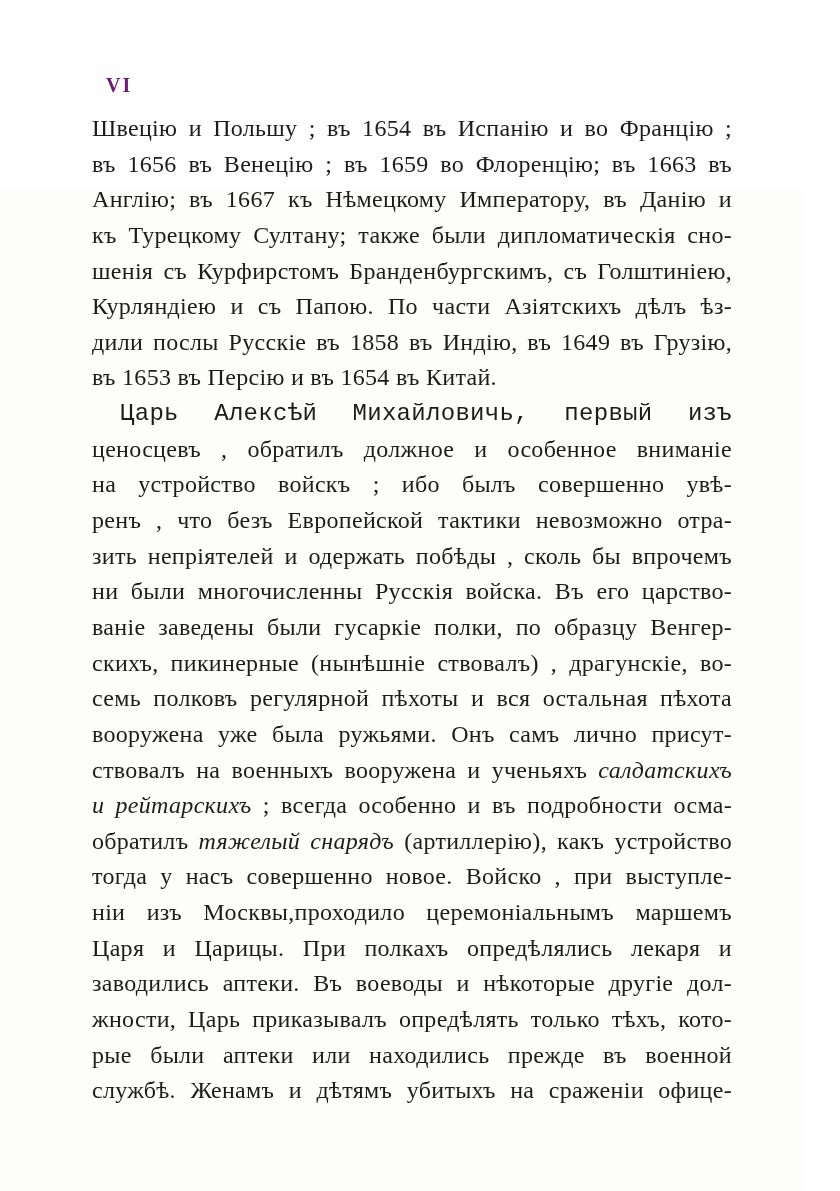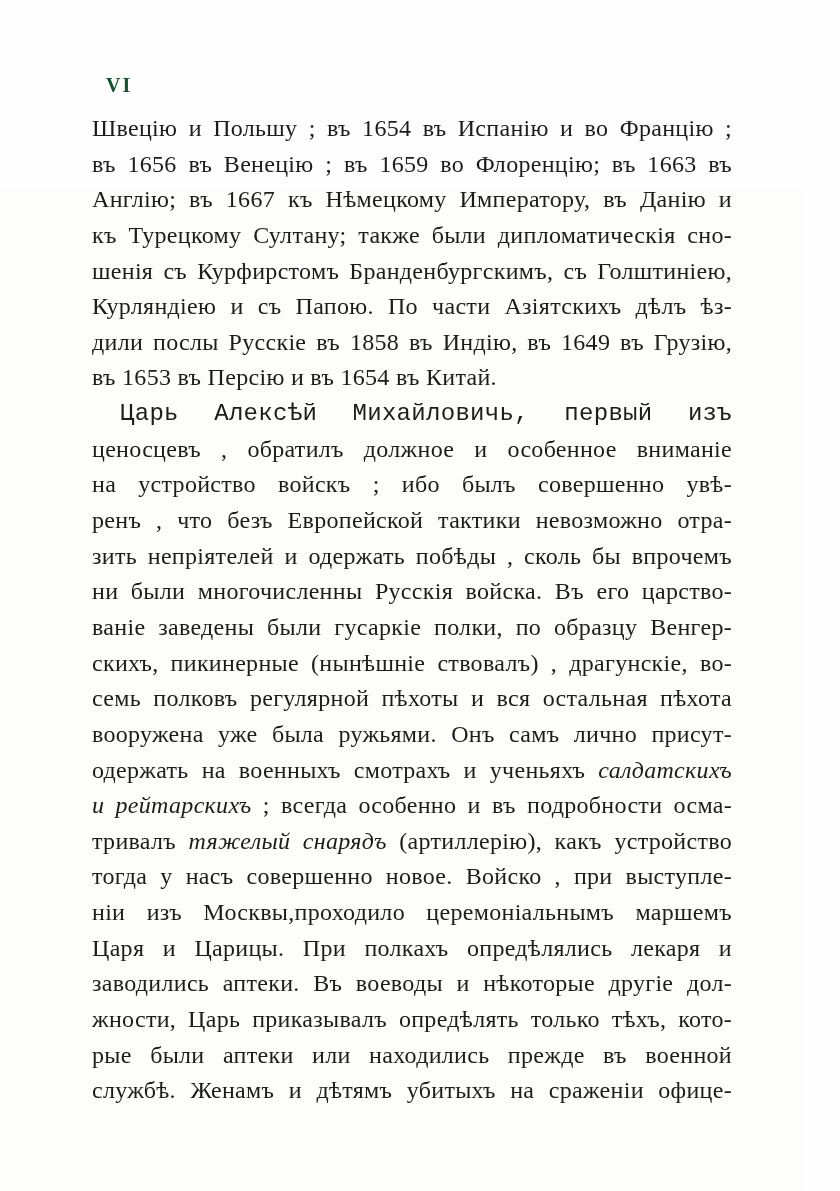--- a/index.html
+++ b/index.html
@@ -34,7 +34,7 @@
     font-size: 20px;
     font-weight: bold;
     letter-spacing: 2px;
-    color: #14532d;
+    color: #701a75;
   }
   .text-block {
     position: absolute;

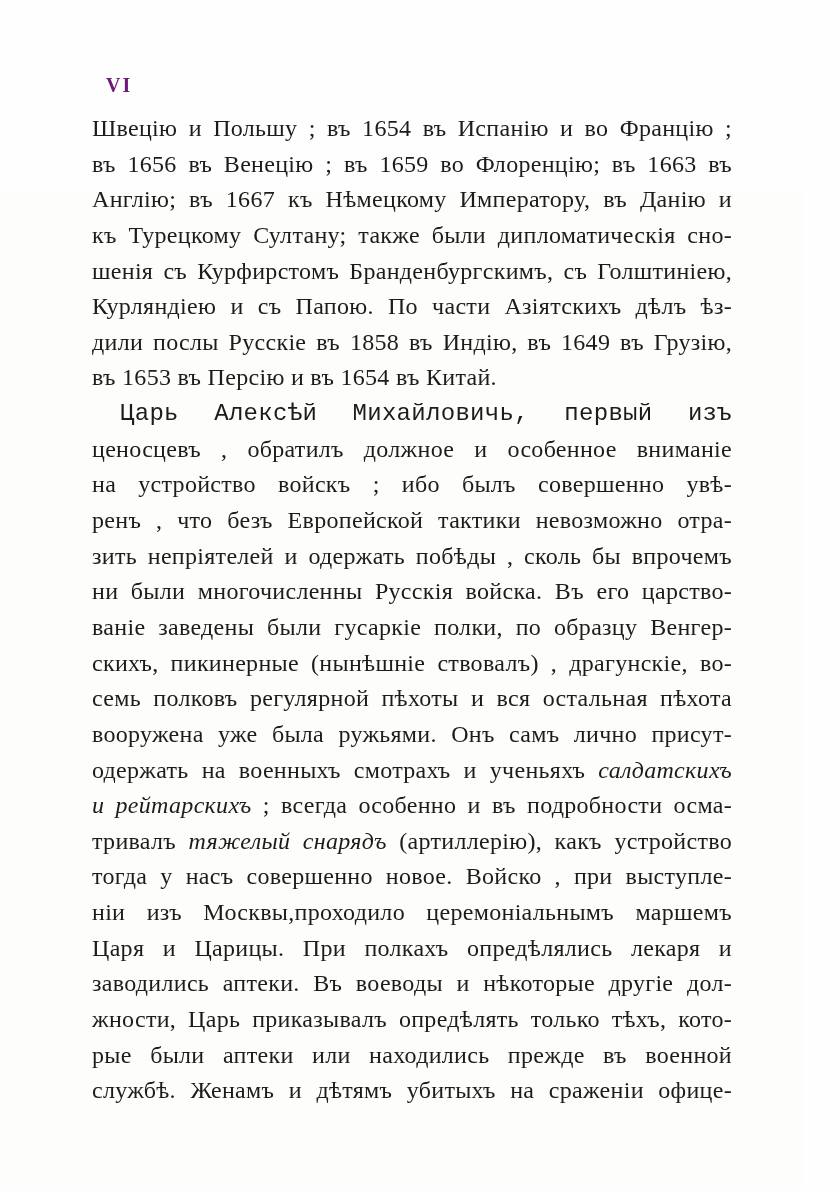--- a/index.html
+++ b/index.html
@@ -90,7 +90,7 @@
       <div class="line"><span>скихъ, пикинерные (нынѣшніе ствовалъ) , драгунскіе, во-</span></div>
       <div class="line"><span>семь полковъ регулярной пѣхоты и вся остальная пѣхота</span></div>
       <div class="line"><span>вооружена уже была ружьями. Онъ самъ лично присут-</span></div>
-      <div class="line"><span>одержать на военныхъ смотрахъ и ученьяхъ </span><span class="it">салдатскихъ</span></div>
+      <div class="line"><span>ствовалъ на военныхъ вооружена и ученьяхъ </span><span class="it">салдатскихъ</span></div>
       <div class="line"><span class="it">и рейтарскихъ</span><span> ; всегда особенно и въ подробности осма-</span></div>
       <div class="line"><span>тривалъ </span><span class="it">тяжелый снарядъ</span><span> (артиллерію), какъ устройство</span></div>
       <div class="line"><span>тогда у насъ совершенно новое. Войско , при выступле-</span></div>

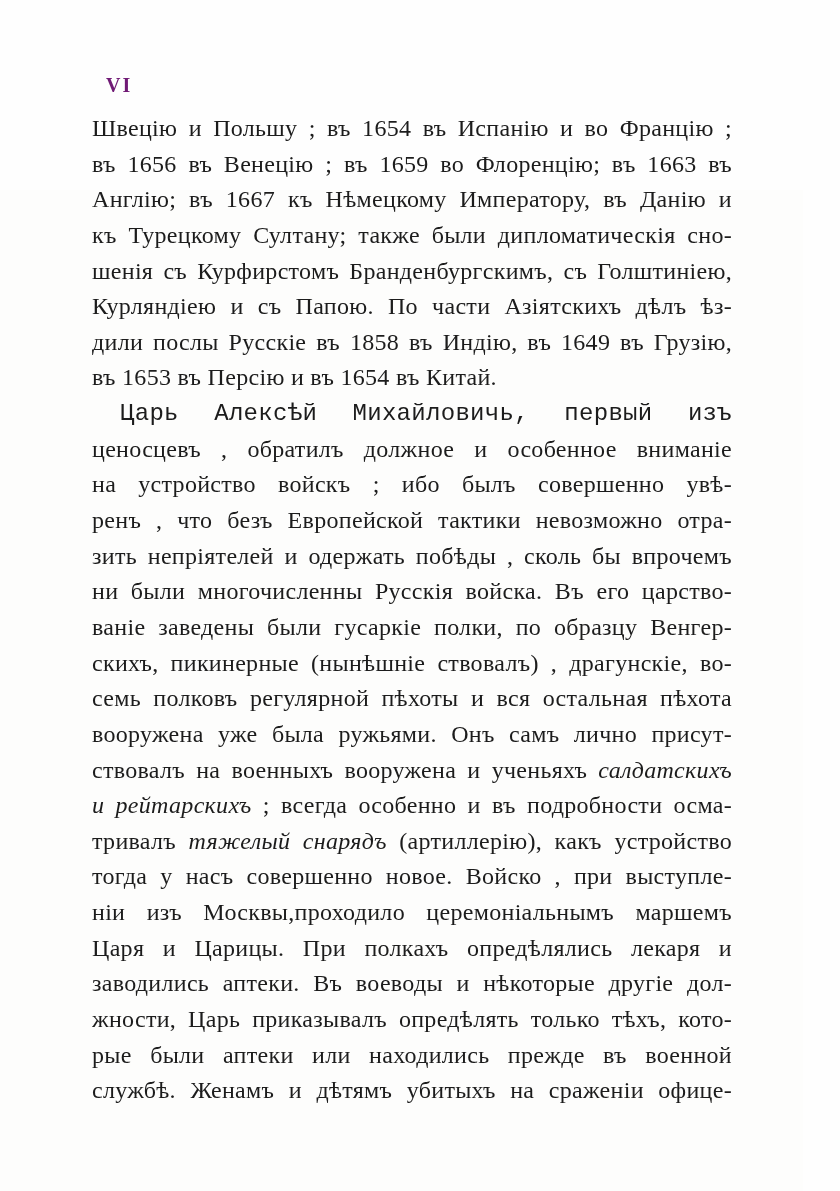--- a/index.html
+++ b/index.html
@@ -92,7 +92,7 @@
       <div class="line"><span>вооружена уже была ружьями. Онъ самъ лично присут-</span></div>
       <div class="line"><span>ствовалъ на военныхъ вооружена и ученьяхъ </span><span class="it">салдатскихъ</span></div>
       <div class="line"><span class="it">и рейтарскихъ</span><span> ; всегда особенно и въ подробности осма-</span></div>
-      <div class="line"><span>тривалъ </span><span class="it">тяжелый снарядъ</span><span> (артиллерію), какъ устройство</span></div>
+      <div class="line"><span>обратилъ </span><span class="it">тяжелый снарядъ</span><span> (артиллерію), какъ устройство</span></div>
       <div class="line"><span>тогда у насъ совершенно новое. Войско , при выступле-</span></div>
       <div class="line"><span>ніи изъ Москвы,проходило церемоніальнымъ маршемъ мимо</span></div>
       <div class="line"><span>Царя и Царицы.  При полкахъ опредѣлялись лекаря и</span></div>

